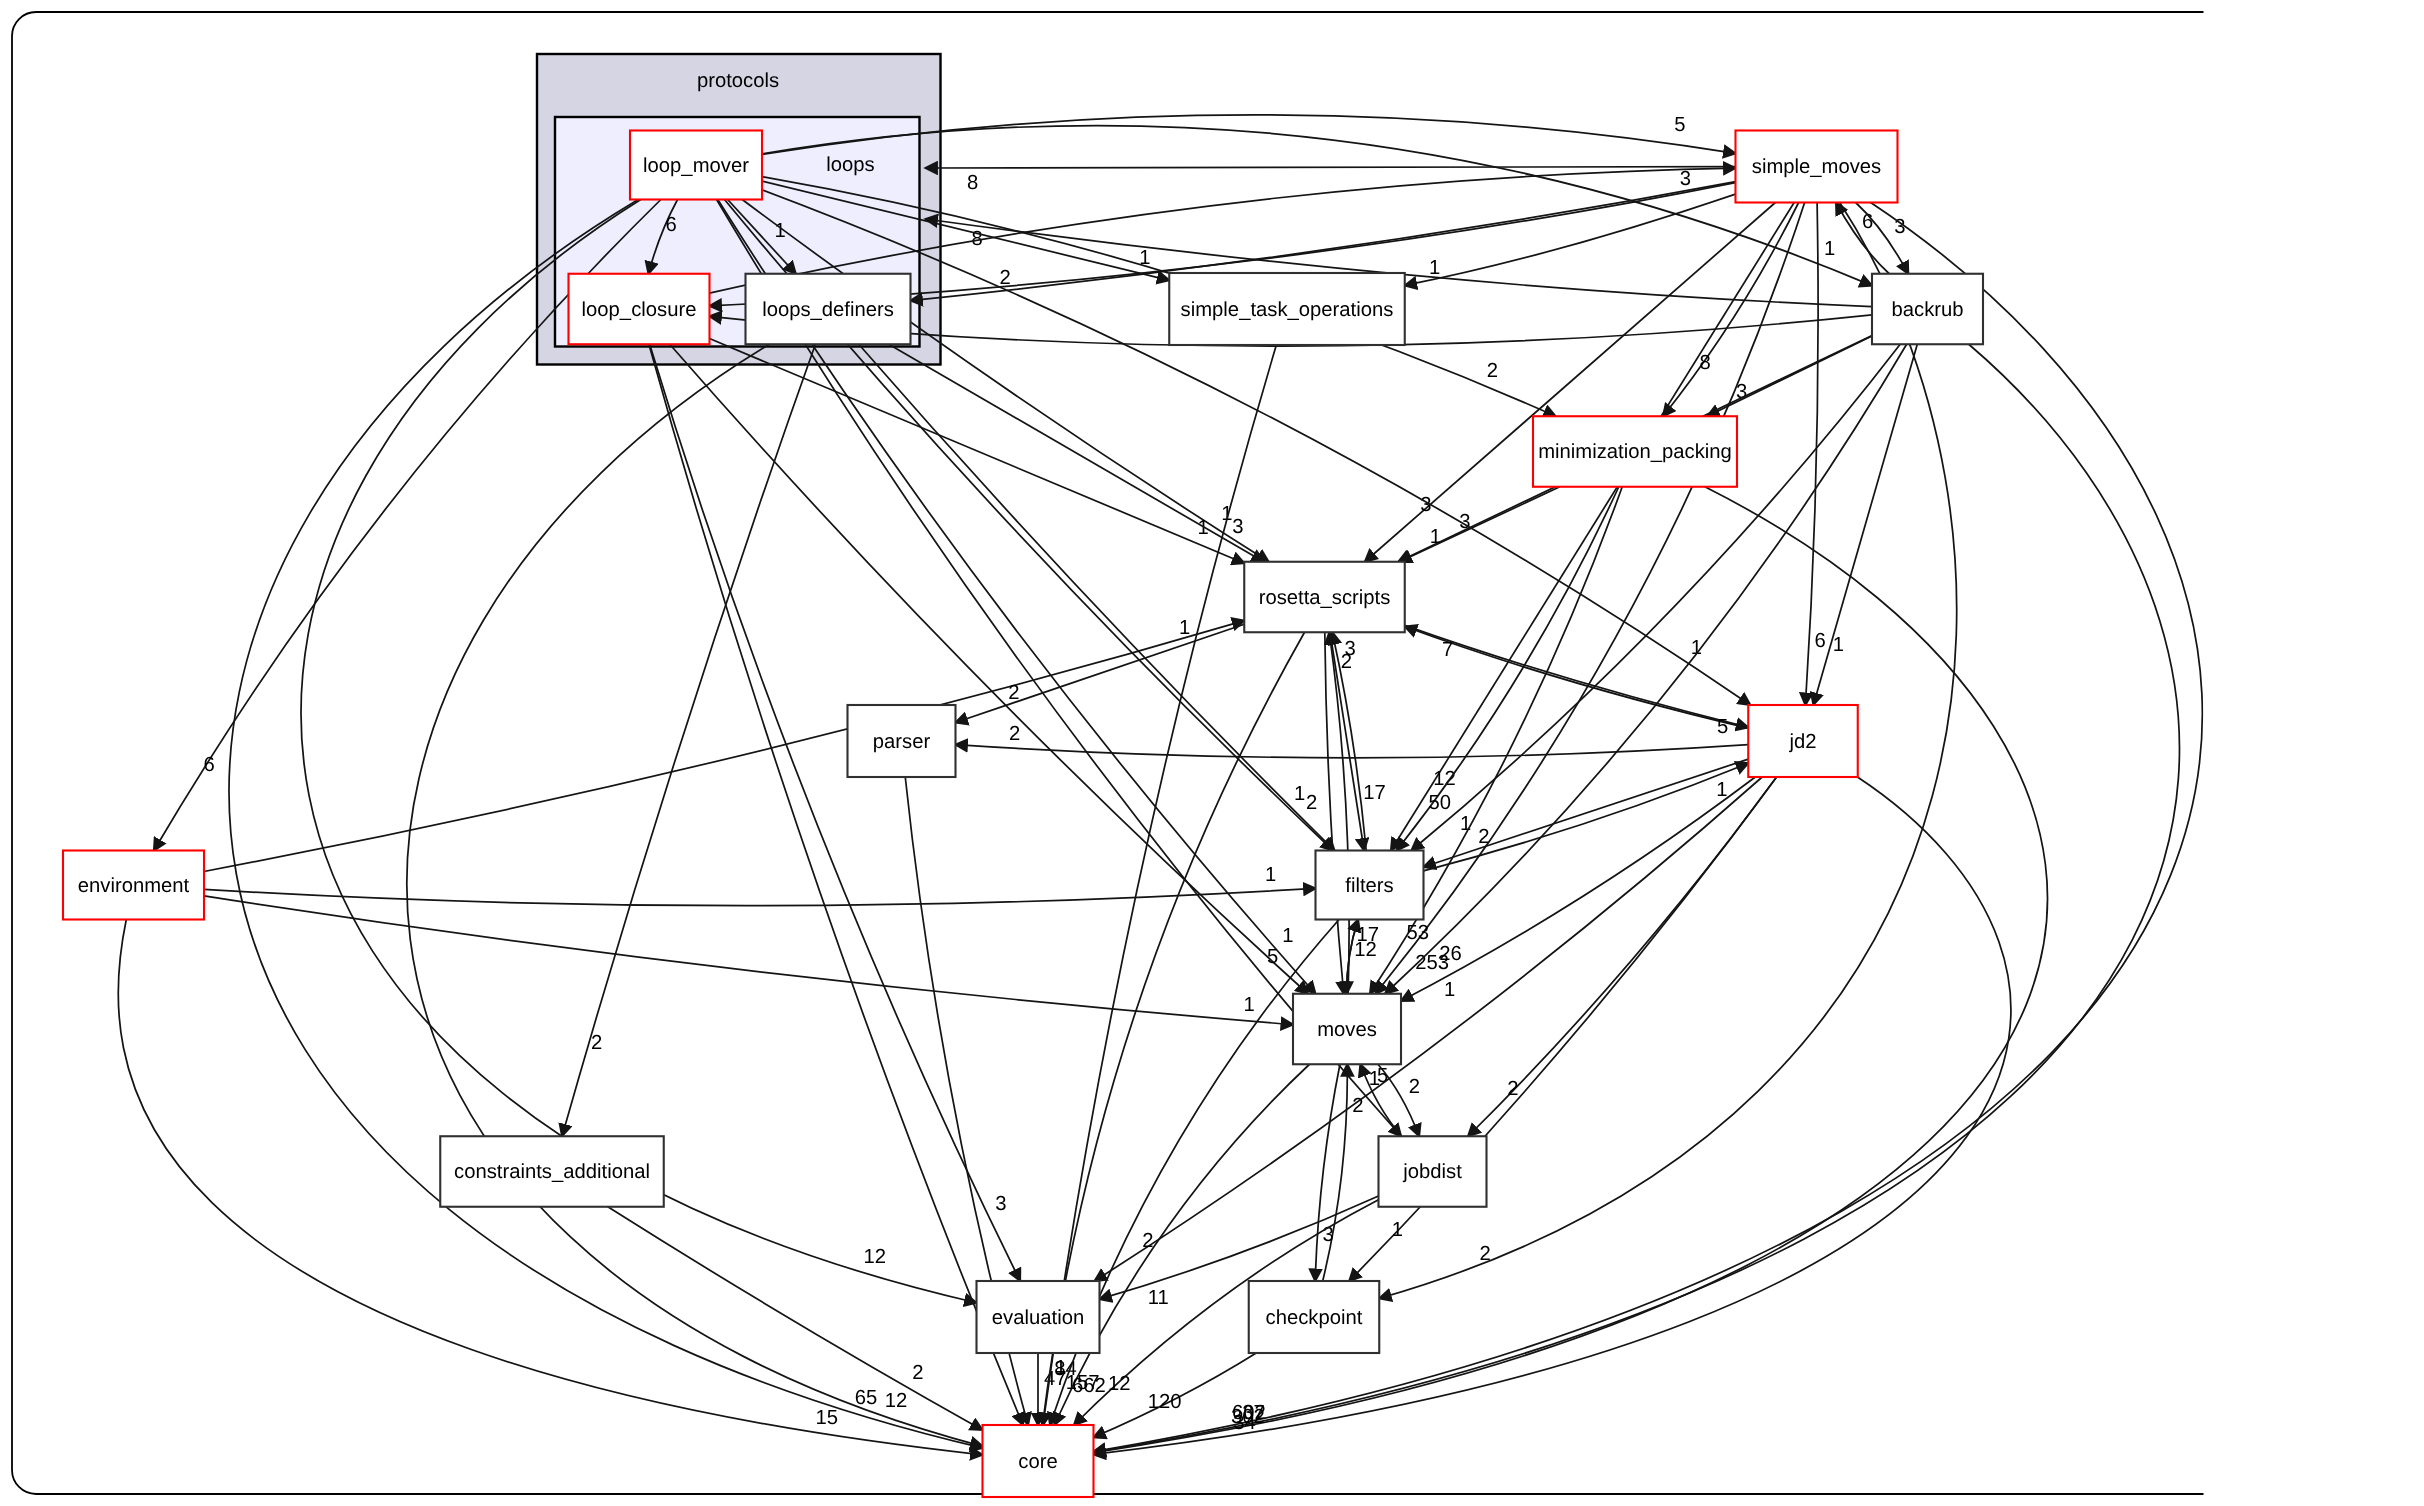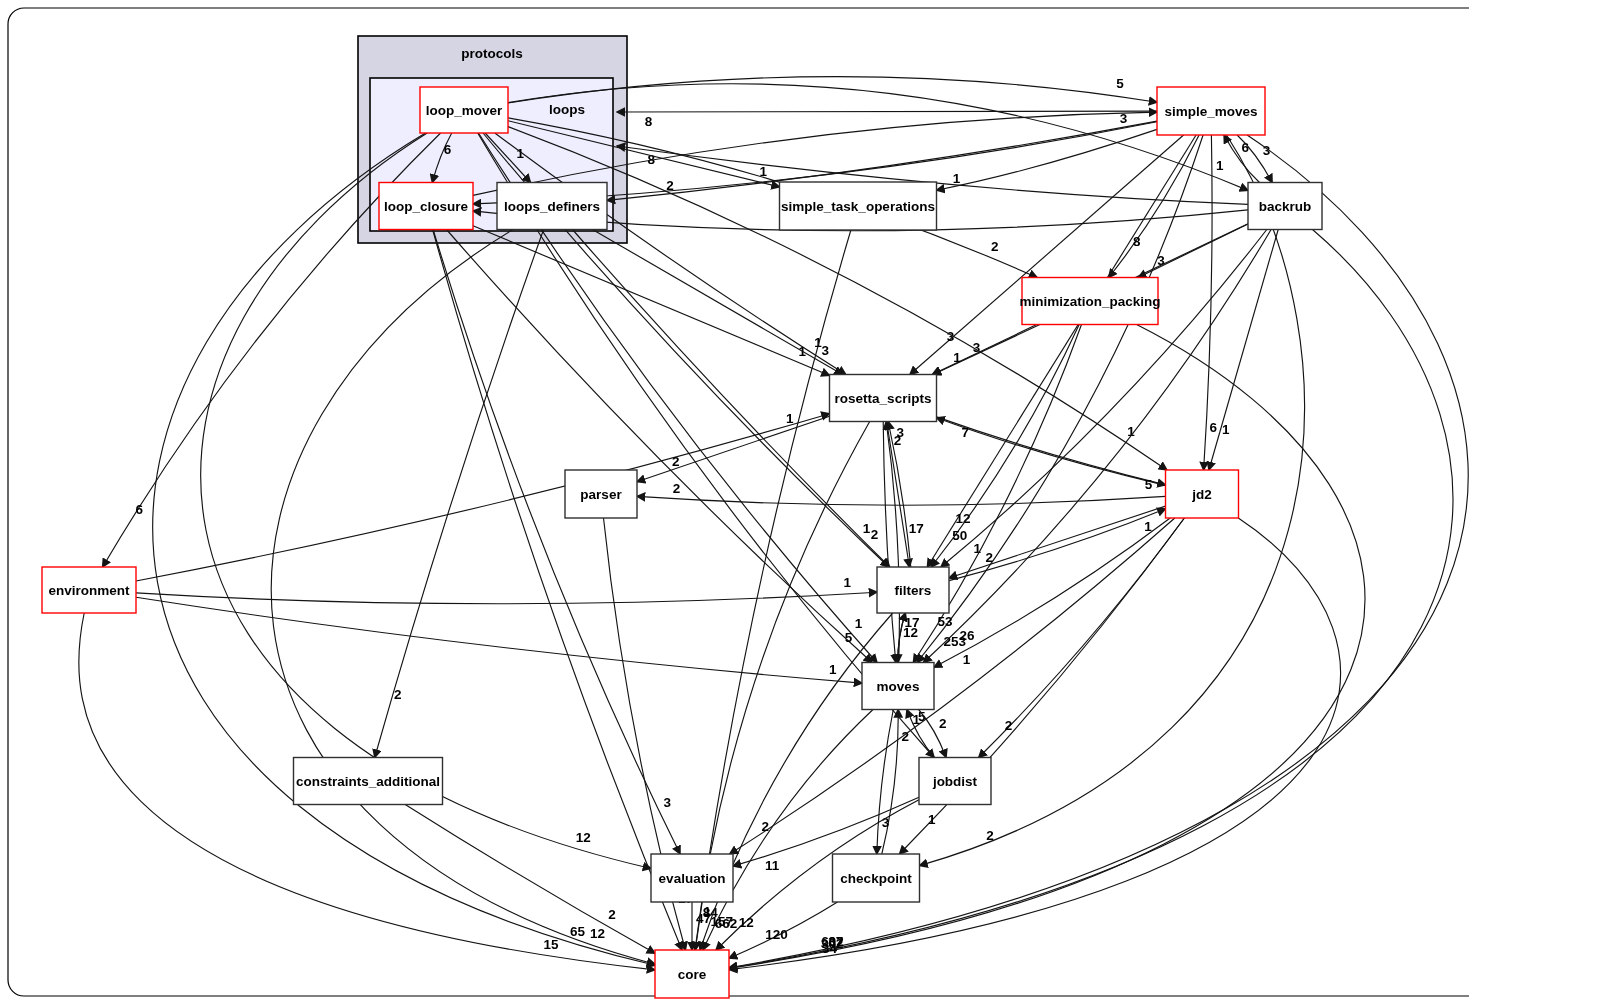--- a/index.html
+++ b/index.html
@@ -4,7 +4,7 @@
 <style>
   html,body{margin:0;padding:0;background:#ffffff;}
   body{font-family:"Liberation Sans", sans-serif;}
-  #stage{position:relative;width:1469px;height:1004px;background:#ffffff;overflow:hidden;font-weight:bold;}
+  #stage{position:relative;width:1469px;height:1004px;background:#ffffff;overflow:hidden;}
   svg{display:block;}
   .node-rect{fill:#ffffff;stroke-width:1.4;}
   .cluster-rect{stroke:#000000;stroke-width:1.6;}

